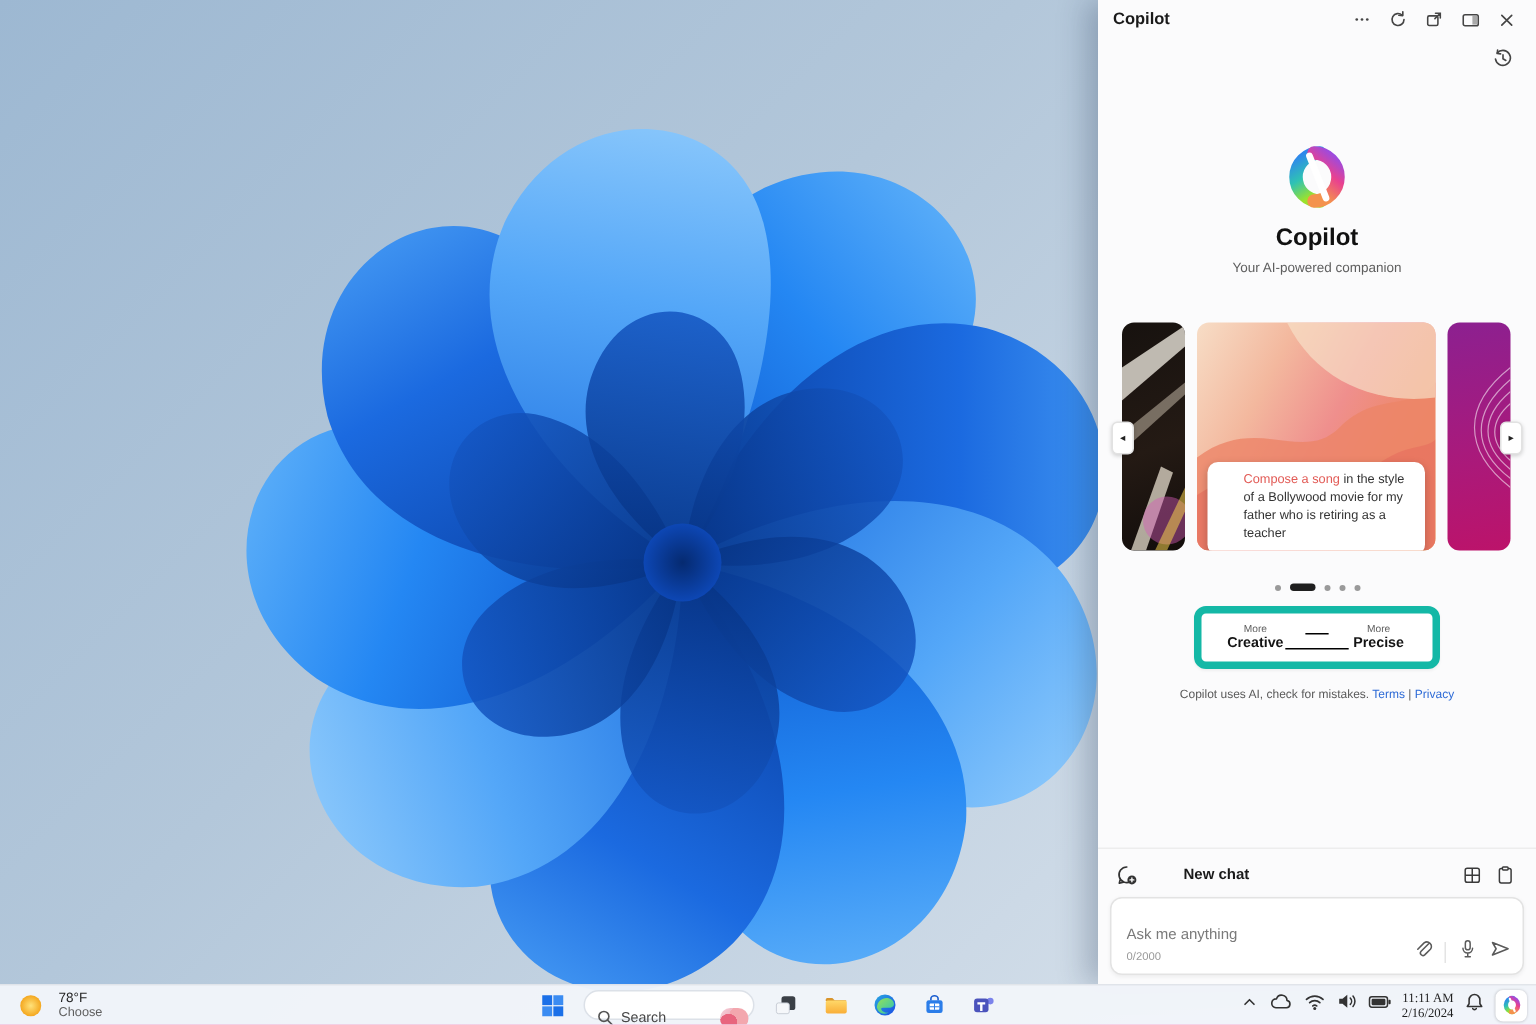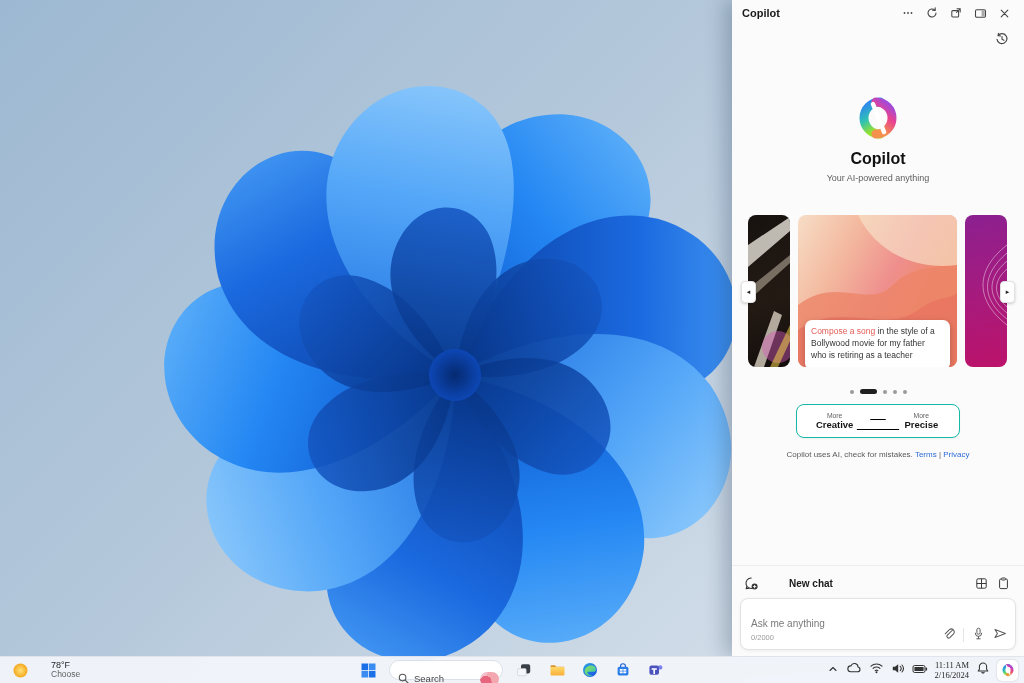--- a/index.html
+++ b/index.html
@@ -206,7 +206,7 @@
         <path d="M19 10 L30 38" stroke="#ffffff" stroke-width="4.5" stroke-linecap="round"></path>
       </svg>
       <div class="h-title">Copilot</div>
-      <div class="h-sub">Your AI-powered anything</div>
+      <div class="h-sub">Your AI-powered companion</div>
     </div>
 
     <div class="carousel">

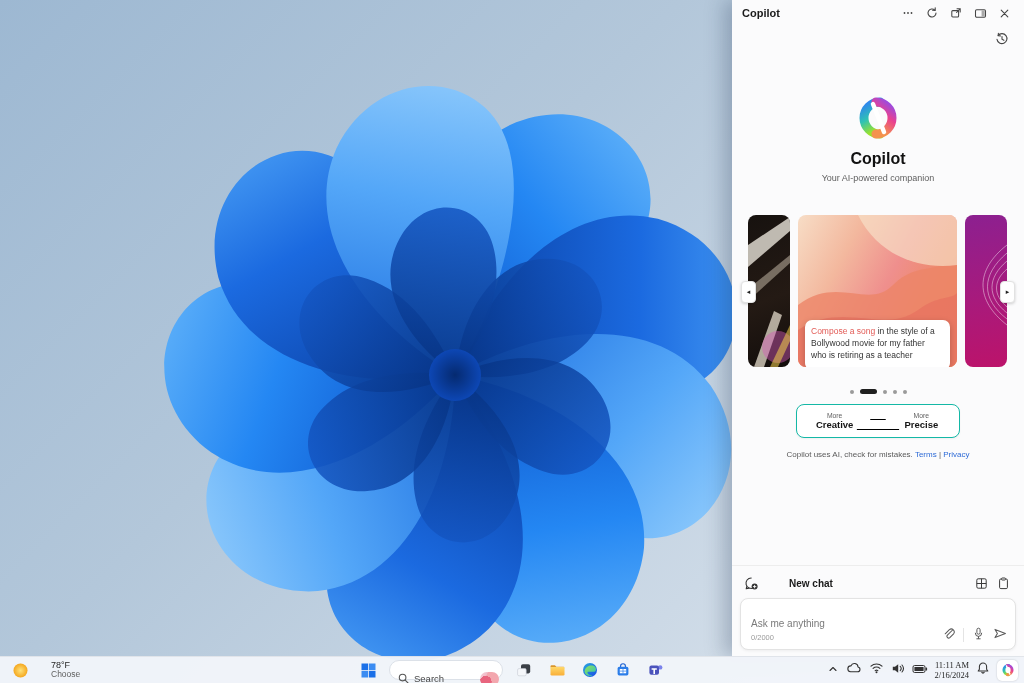--- a/index.html
+++ b/index.html
@@ -30,7 +30,7 @@
   .card-right { left:233px; width:42px; background:linear-gradient(170deg,#8c2090 0%,#a81a7c 55%,#bc136a 100%); }
   .card svg { position:absolute; inset:0; }
   .prompt-box { position:absolute; left:7px; right:7px; bottom:-3px; background:#fff; border-radius:7px;
-    box-shadow:0 2px 6px rgba(0,0,0,.22); padding:6px 8px 8px 6px; font-size:8.5px; line-height:1.4; color:#333; }
+    box-shadow:0 2px 6px rgba(0,0,0,.22); padding:6px 8px 8px 24px; font-size:8.5px; line-height:1.4; color:#333; }
   .prompt-box .hl { color:#e25a55; }
   .car-btn { position:absolute; top:66px; width:15px; height:22px; background:#fff; border:1px solid #e2e2e2; border-radius:4px;
     box-shadow:0 1px 3px rgba(0,0,0,.18); display:flex; align-items:center; justify-content:center; font-size:7px; color:#222; cursor:default; }

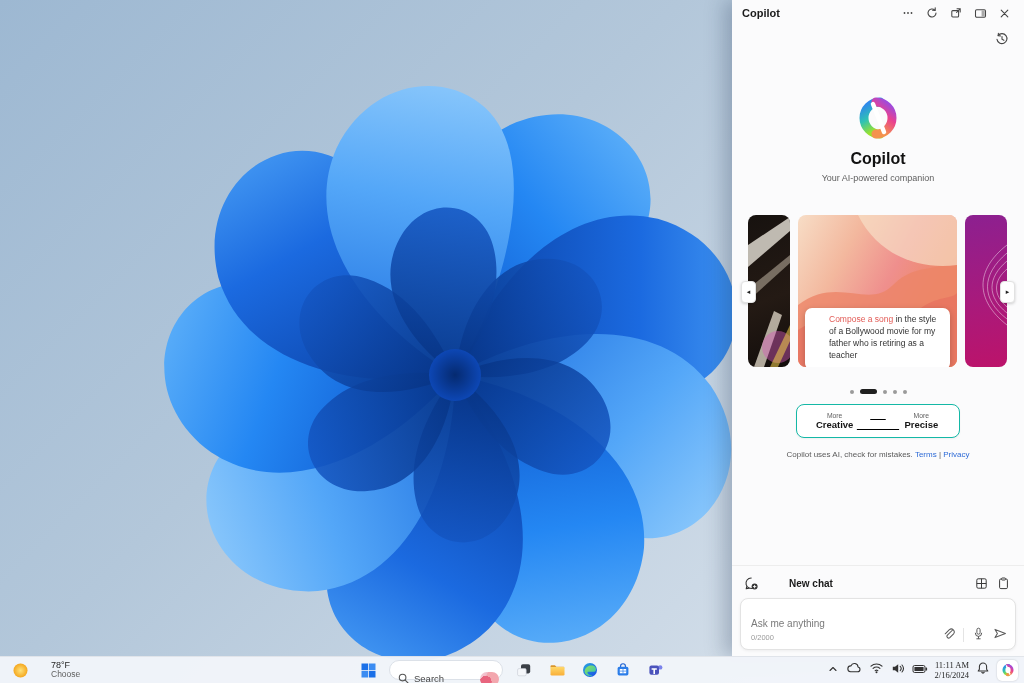--- a/index.html
+++ b/index.html
@@ -41,7 +41,7 @@
   .dot.active { width:17px; height:5px; border-radius:3px; background:#1f1f1f; }
 
   .style-label { margin-top:26px; text-align:center; font-size:9px; color:#3f3f3f; }
-  .style-toggle { margin:10px auto 0 auto; width:164px; height:27px; background:#fff; border:1px solid #14b8a6;
+  .style-toggle { margin:10px auto 0 auto; width:164px; height:27px; background:#fff; border:5px solid #14b8a6;
     border-radius:8px; display:flex; padding:16px; box-shadow:0 1px 2px rgba(0,0,0,.05); }
   .seg { flex:1; border-radius:6px; display:flex; flex-direction:column; align-items:center; justify-content:center; line-height:1.05; }
   .seg .pfx { font-size:6.8px; color:#5f5f5f; }

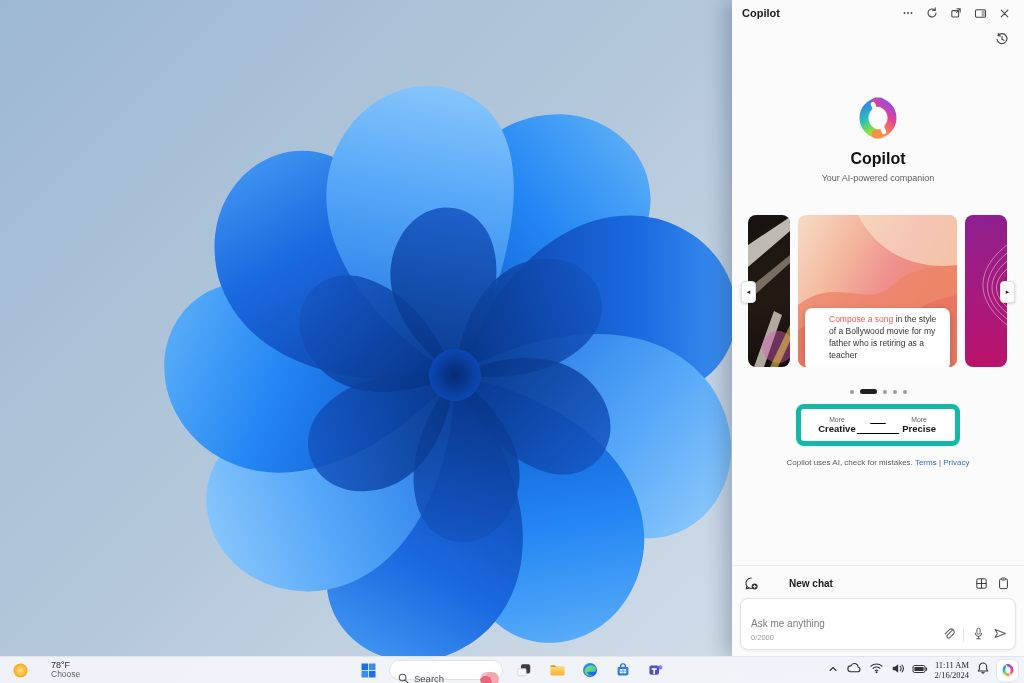--- a/index.html
+++ b/index.html
@@ -70,7 +70,7 @@
   
   #taskbar { position:absolute; left:0; right:0; bottom:0; height:27px; background:rgba(241,245,250,.96);
     border-top:1px solid rgba(0,0,0,.06); }
-  .tb-weather { position:absolute; left:4px; top:0; bottom:0; display:flex; align-items:center; gap:22px; padding:0 8px; }
+  .tb-weather { position:absolute; left:4px; top:0; bottom:0; display:flex; align-items:center; gap:10px; padding:0 8px; }
   .tb-weather .w-temp { font-size:9px; color:#1f1f1f; line-height:1.15; }
   .tb-weather .w-cond { font-size:8.5px; color:#5f5f5f; line-height:1.15; }
   .tb-center { position:absolute; left:50%; top:0; bottom:0; transform:translateX(-50%); display:flex; align-items:center; gap:9px; }

